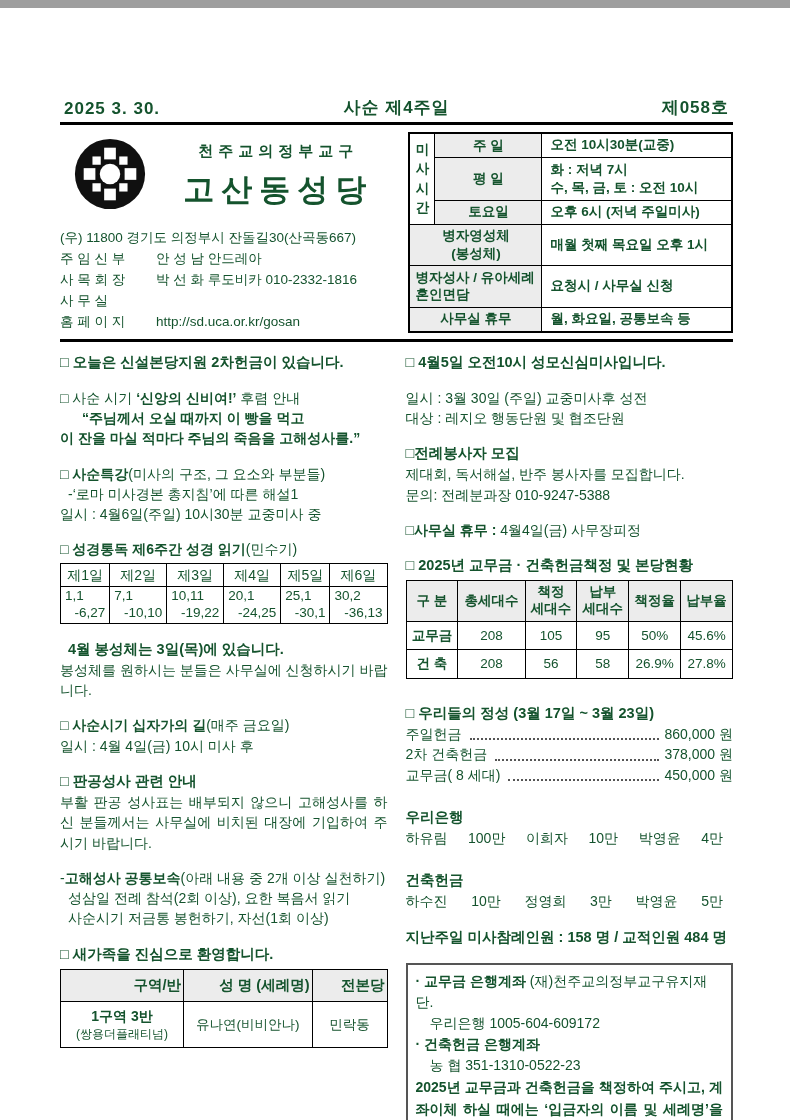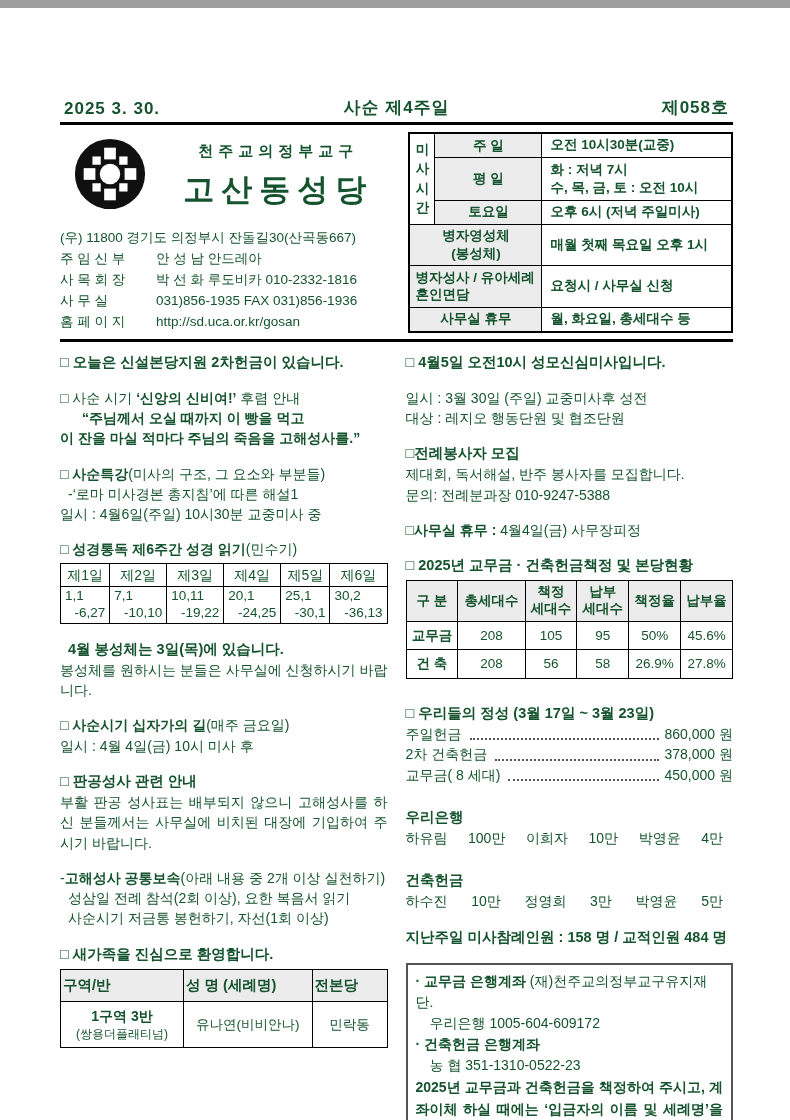--- a/index.html
+++ b/index.html
@@ -116,7 +116,6 @@
         </div>
         <div class="addr-row">
           <span class="addr-label">사  무  실</span>
-          <span>031)856-1935     FAX   031)856-1936</span>
         </div>
         <div class="addr-row">
           <span class="addr-label">홈 페 이 지</span>

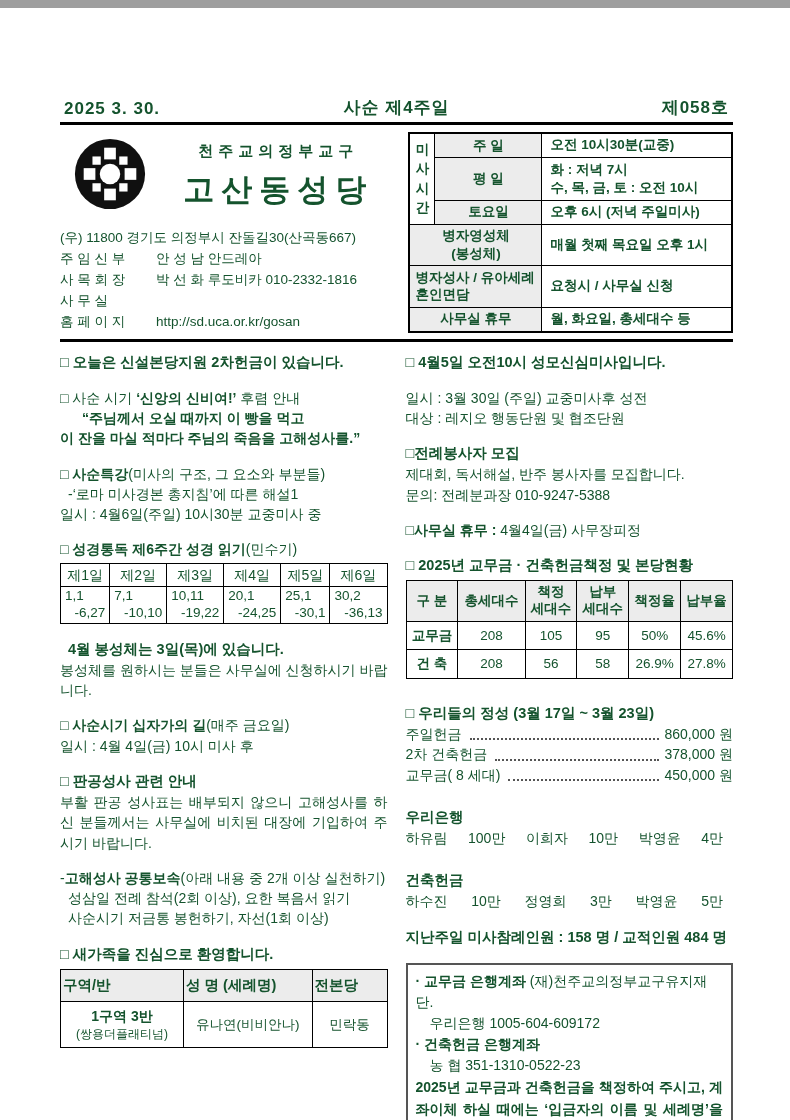--- a/index.html
+++ b/index.html
@@ -152,7 +152,7 @@
       </tr>
       <tr>
         <td class="lbl" colspan="2">사무실  휴무</td>
-        <td class="val">월, 화요일, 총세대수 등</td>
+        <td class="val">월, 화요일, 공통보속 등</td>
       </tr>
     </tbody>
       </table>

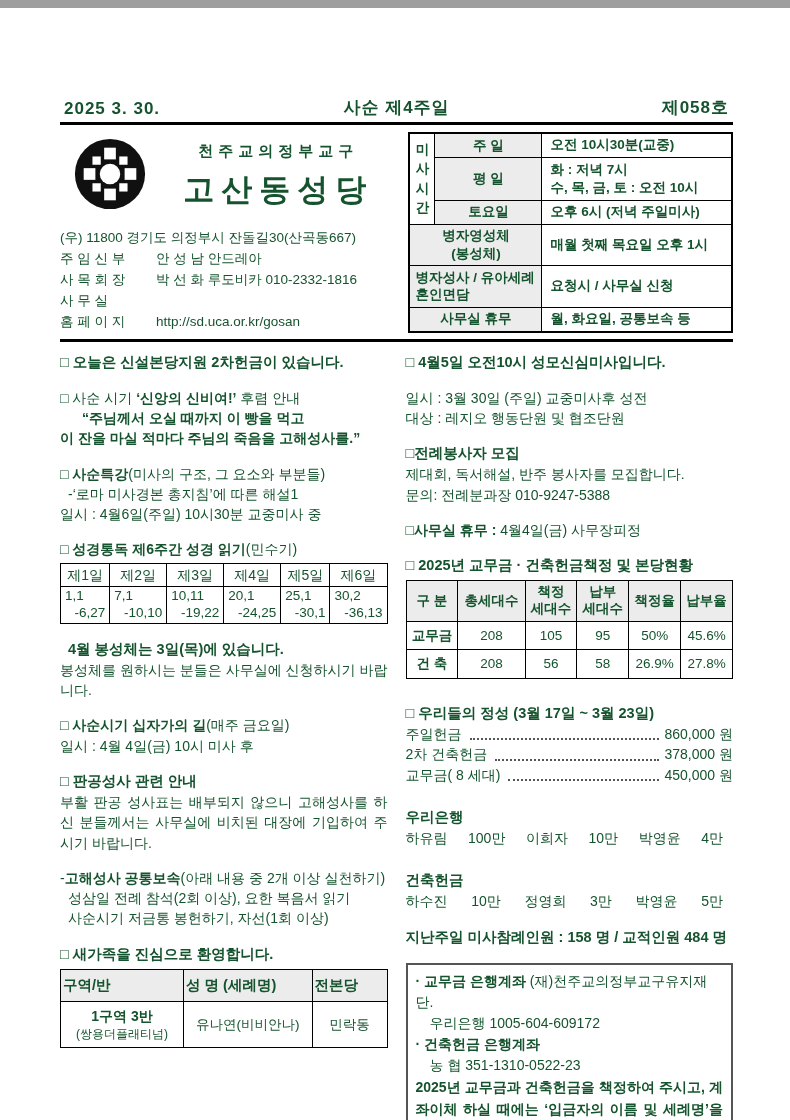--- a/index.html
+++ b/index.html
@@ -56,7 +56,7 @@
   .fin td.cat{font-weight:bold;}
   
   .fam{width:100%;margin-top:4px;}
-  .fam th{background:#ececec;font-weight:bold;text-align:left;font-size:14.5px;padding:5px 2px;}
+  .fam th{background:#ececec;font-weight:bold;text-align:right;font-size:14.5px;padding:5px 2px;}
   .fam td{text-align:center;padding:4px 2px;}
   .fam .z1{font-weight:bold;font-size:14px;}
   .fam .z2{font-size:12px;}

